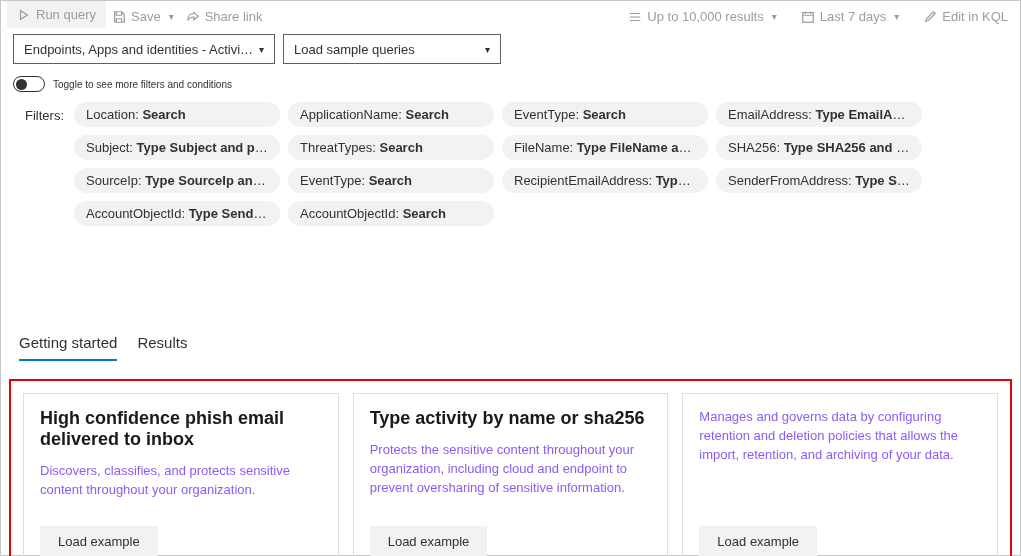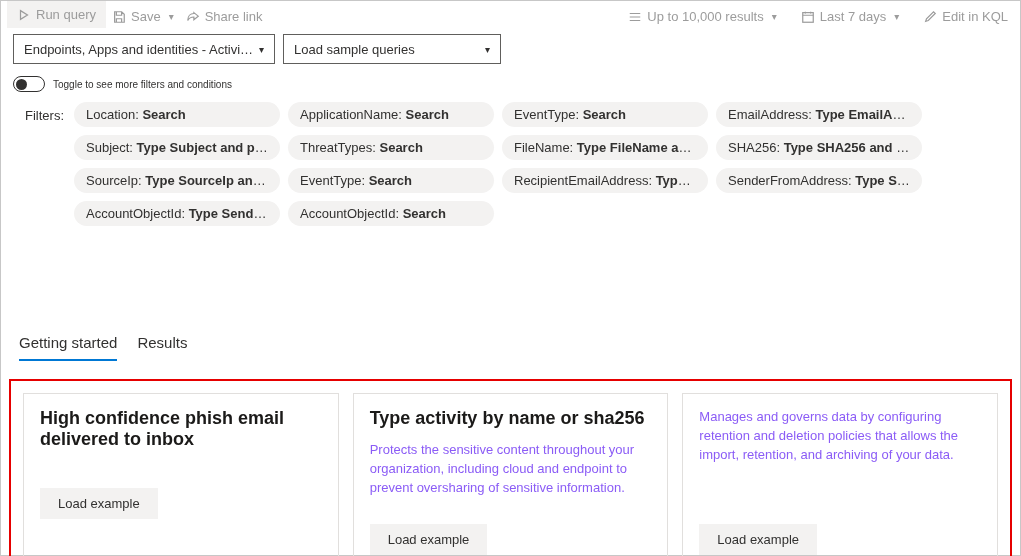--- a/index.html
+++ b/index.html
@@ -144,6 +144,7 @@
   <div class="cards-region" id="cards-region">
       <div class="card">
         <h3>High confidence phish email delivered to inbox</h3>
+        <p>Discovers, classifies, and protects sensitive content throughout your organization.</p>
         <button class="load-btn">Load example</button>
       </div>
       <div class="card">

